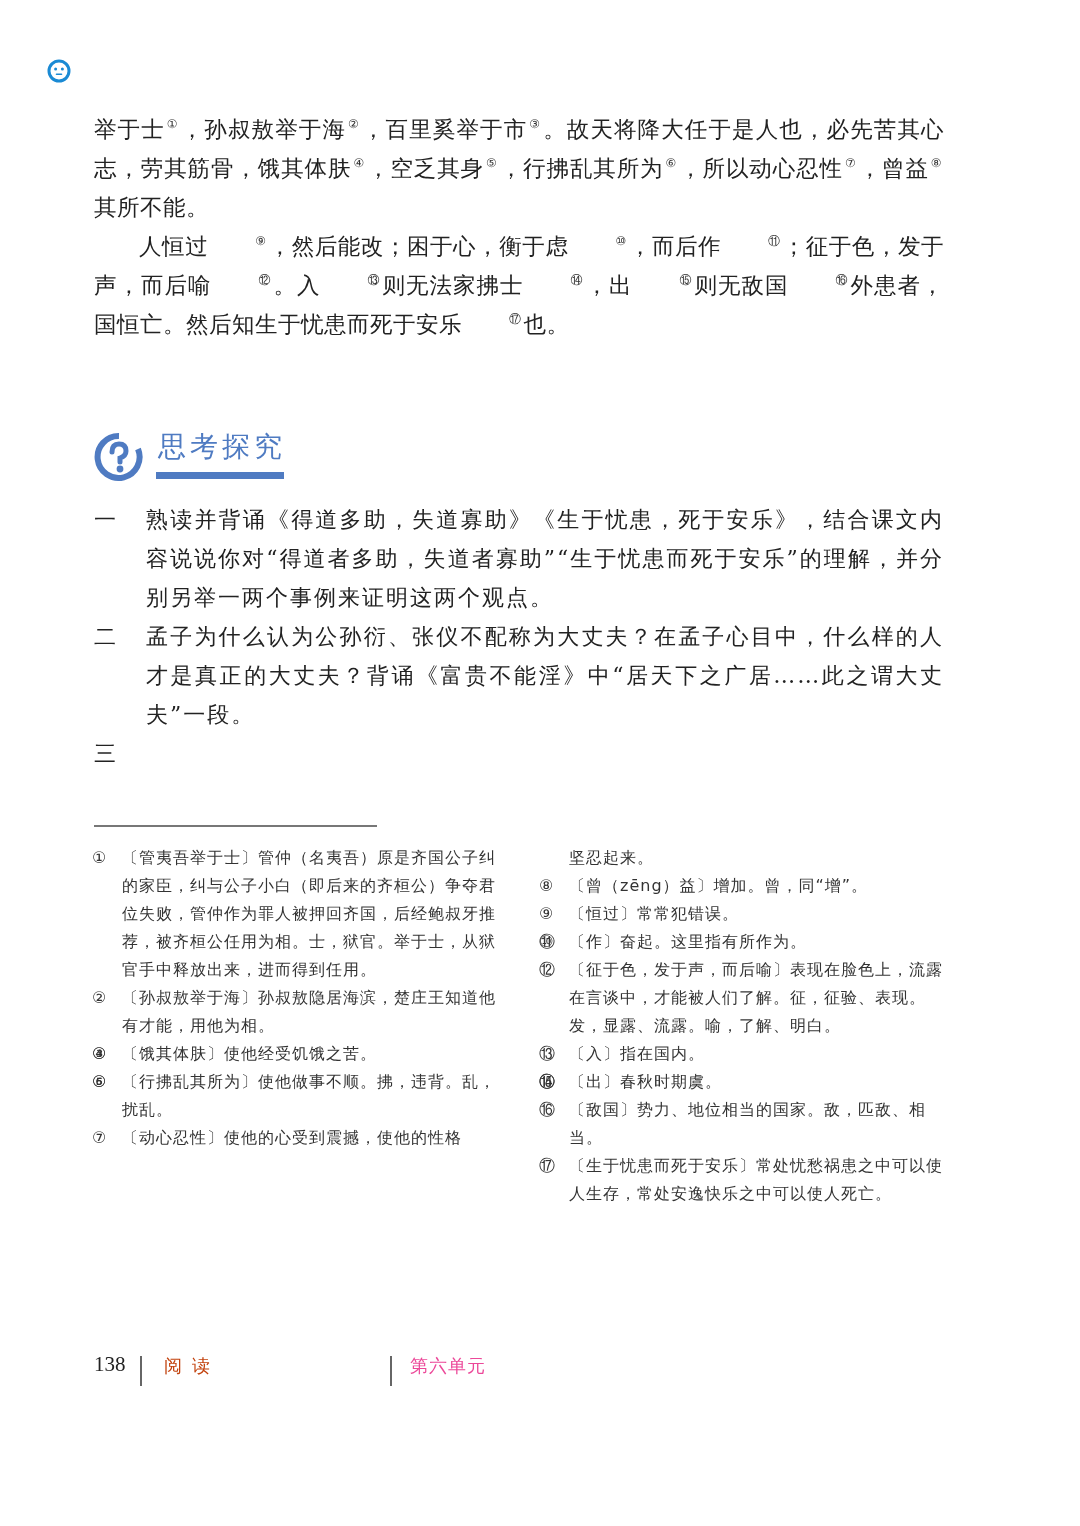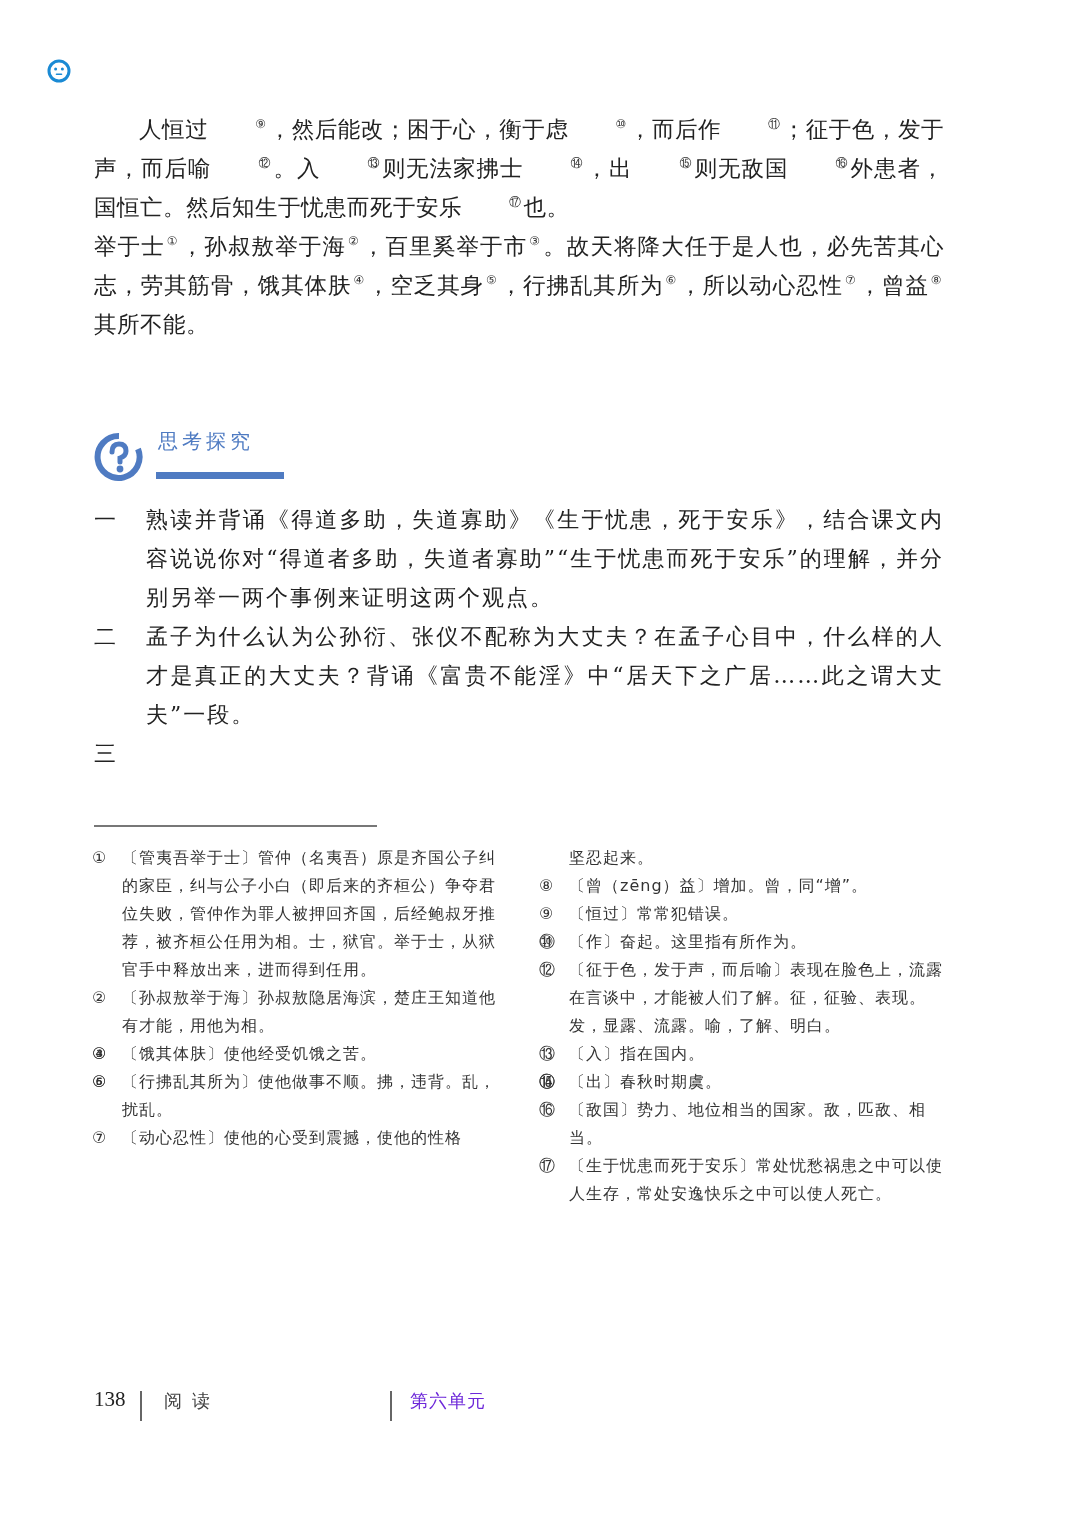--- a/index.html
+++ b/index.html
@@ -56,8 +56,8 @@
 </div>
 
 <div class="abs body-text" style="top:110px;">
+  <p class="para" id="p1">举于士<span class="fn-mark">①</span>，孙叔敖举于海<span class="fn-mark">②</span>，百里奚举于市<span class="fn-mark">③</span>。故天将降大任于是人也，必先苦其心志，劳其筋骨，饿其体肤<span class="fn-mark">④</span>，空乏其身<span class="fn-mark">⑤</span>，行拂乱其所为<span class="fn-mark">⑥</span>，所以动心忍性<span class="fn-mark">⑦</span>，曾益<span class="fn-mark">⑧</span>其所不能。</p>
   <p class="para indent" id="p2">人恒过<span class="fn-mark">⑨</span>，然后能改；困于心，衡于虑<span class="fn-mark">⑩</span>，而后作<span class="fn-mark">⑪</span>；征于色，发于声，而后喻<span class="fn-mark">⑫</span>。入<span class="fn-mark">⑬</span>则无法家拂士<span class="fn-mark">⑭</span>，出<span class="fn-mark">⑮</span>则无敌国<span class="fn-mark">⑯</span>外患者，国恒亡。然后知生于忧患而死于安乐<span class="fn-mark">⑰</span>也。</p>
-  <p class="para" id="p1">举于士<span class="fn-mark">①</span>，孙叔敖举于海<span class="fn-mark">②</span>，百里奚举于市<span class="fn-mark">③</span>。故天将降大任于是人也，必先苦其心志，劳其筋骨，饿其体肤<span class="fn-mark">④</span>，空乏其身<span class="fn-mark">⑤</span>，行拂乱其所为<span class="fn-mark">⑥</span>，所以动心忍性<span class="fn-mark">⑦</span>，曾益<span class="fn-mark">⑧</span>其所不能。</p>
 </div>
 
 <div class="abs section-head">

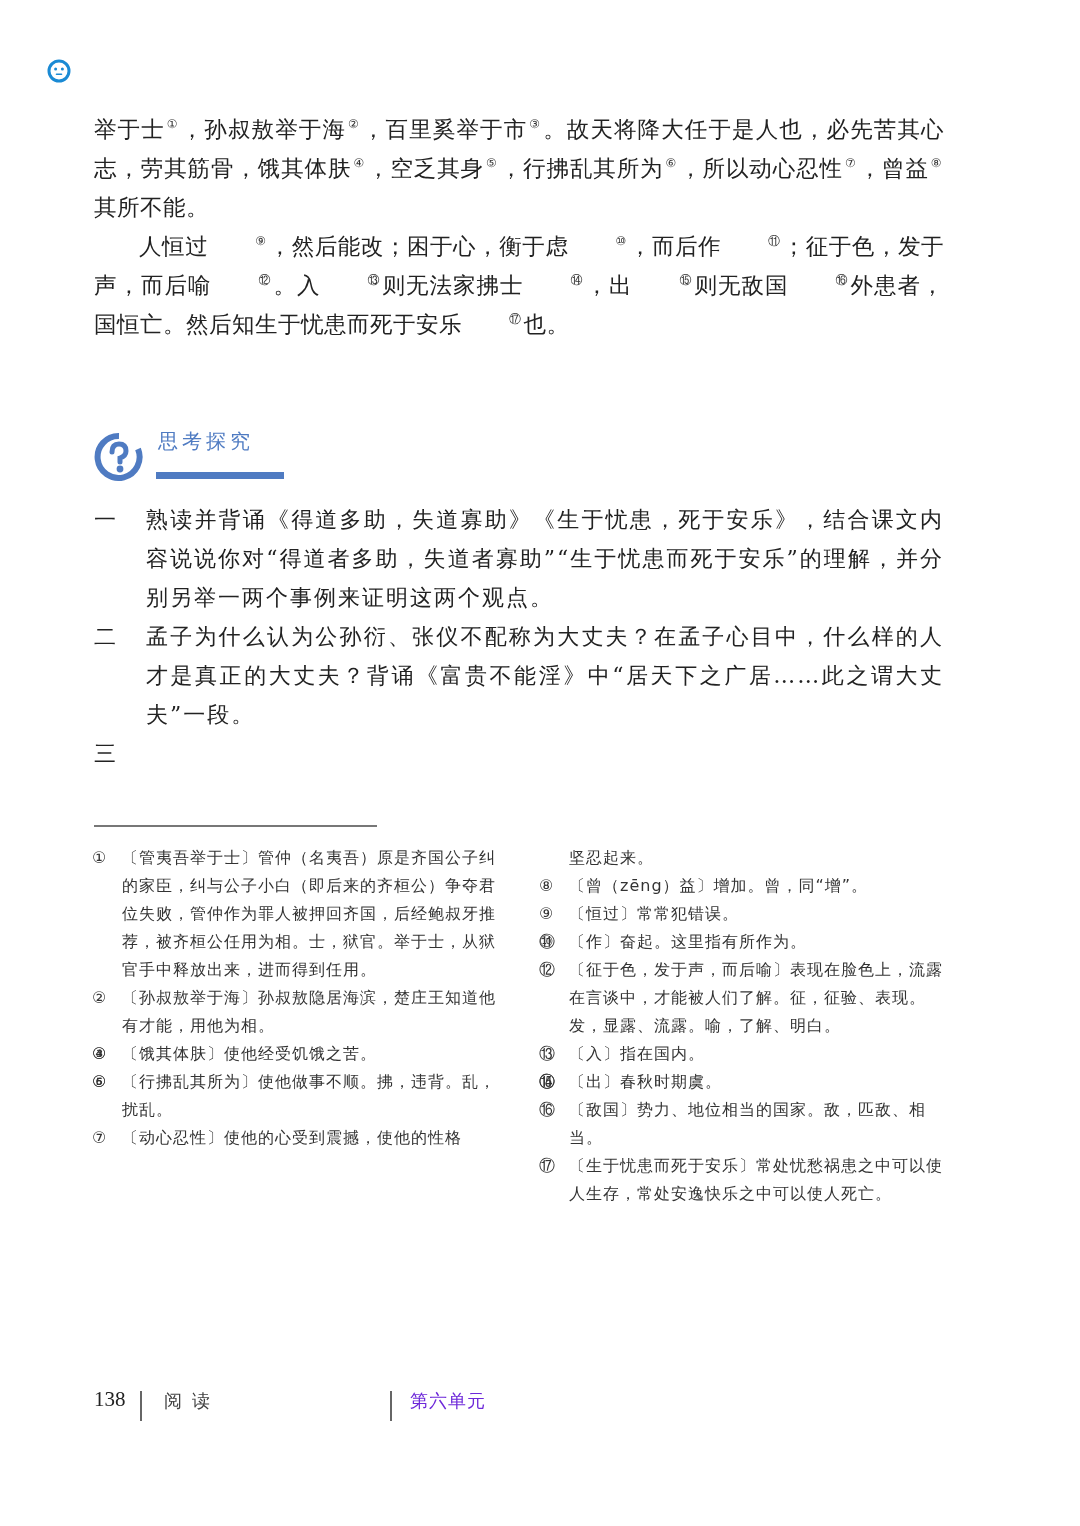--- a/index.html
+++ b/index.html
@@ -21,7 +21,7 @@
   }
   .section-head { left: 94px; top: 428px; height: 56px; }
   .section-title {
-    position: absolute; left: 64px; top: 0px; font-size: 20px; color: #4f7bc2;
+    position: absolute; left: 64px; top: 0px; font-size: 28px; color: #4f7bc2;
     letter-spacing: 4px; white-space: nowrap; font-family: "DejaVu Serif", serif;
   }
   .section-bar { position: absolute; left: 62px; top: 44px; width: 128px; height: 7px; background: #4f7bc2; }

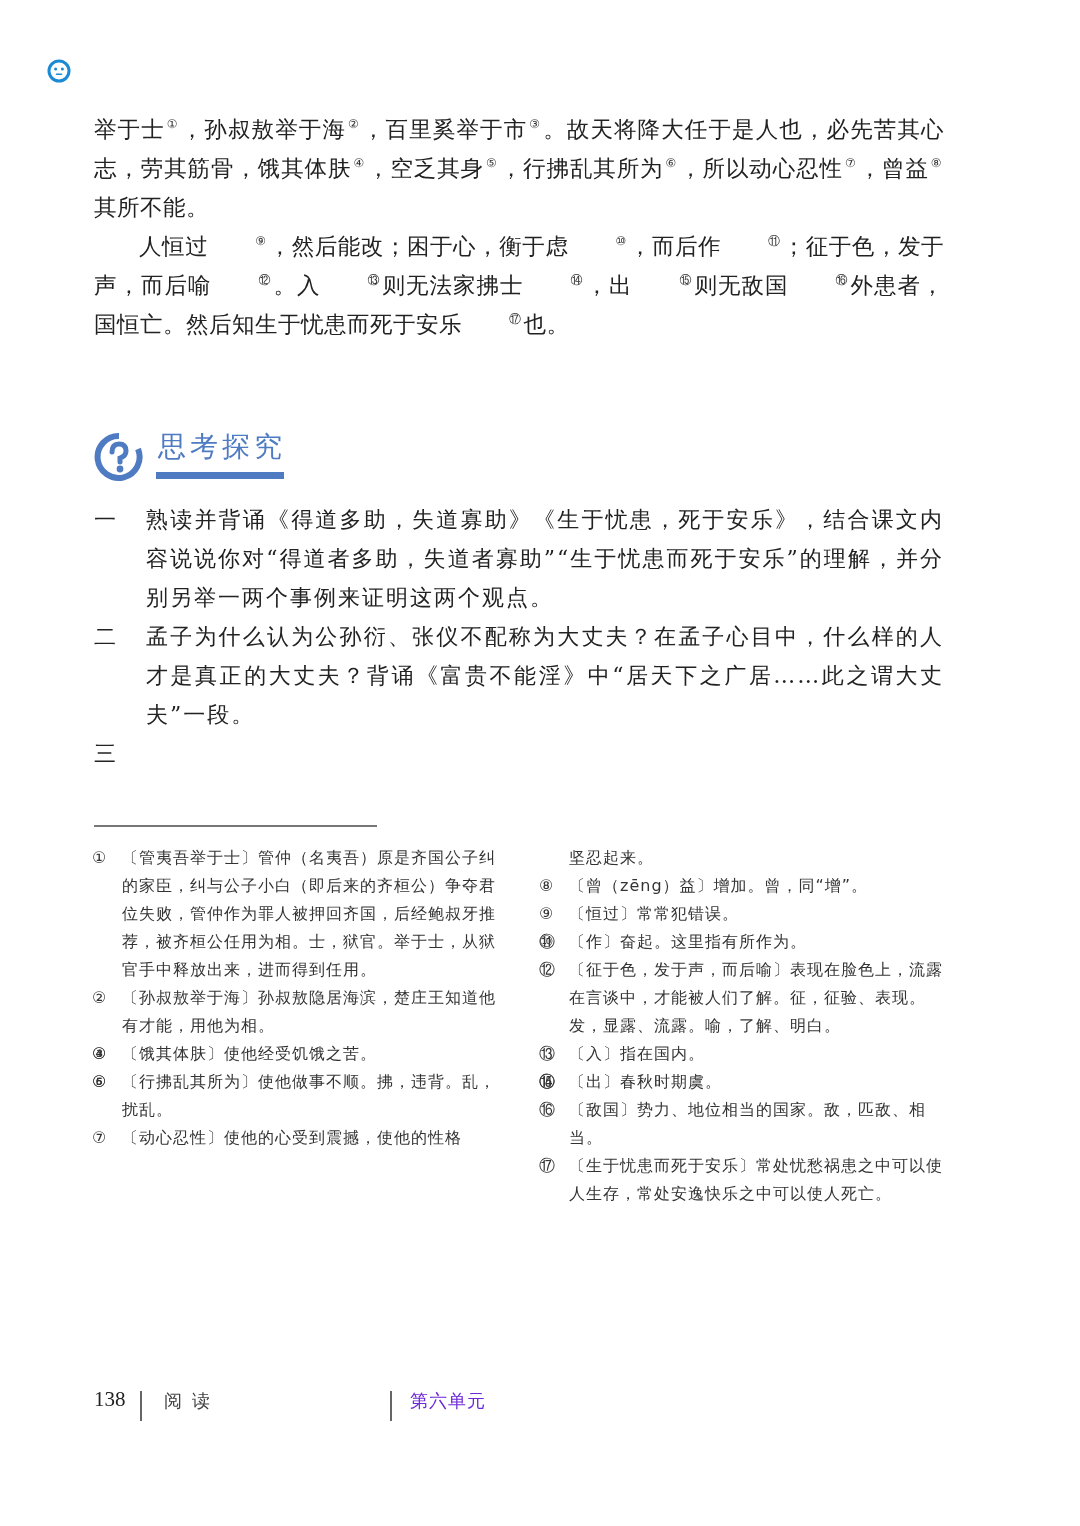--- a/index.html
+++ b/index.html
@@ -36,7 +36,7 @@
   .note { position: relative; padding-left: 30px; margin: 0; }
   .note-num { position: absolute; left: 0; top: 0; }
   .note.cont { padding-left: 30px; }
-  .footer { left: 94px; top: 1352px; width: 500px; height: 36px; margin-top: 35px; }
+  .footer { left: 94px; top: 1352px; width: 500px; height: 36px; }
   .page-num { position: absolute; left: 0; top: 0; font-size: 21px; color: #222; font-family: "Liberation Serif", serif; }
   .footer-sep1 { position: absolute; left: 46px; top: 4px; width: 2px; height: 30px; background: #666; }
   .footer-sep2 { position: absolute; left: 296px; top: 4px; width: 2px; height: 30px; background: #666; }

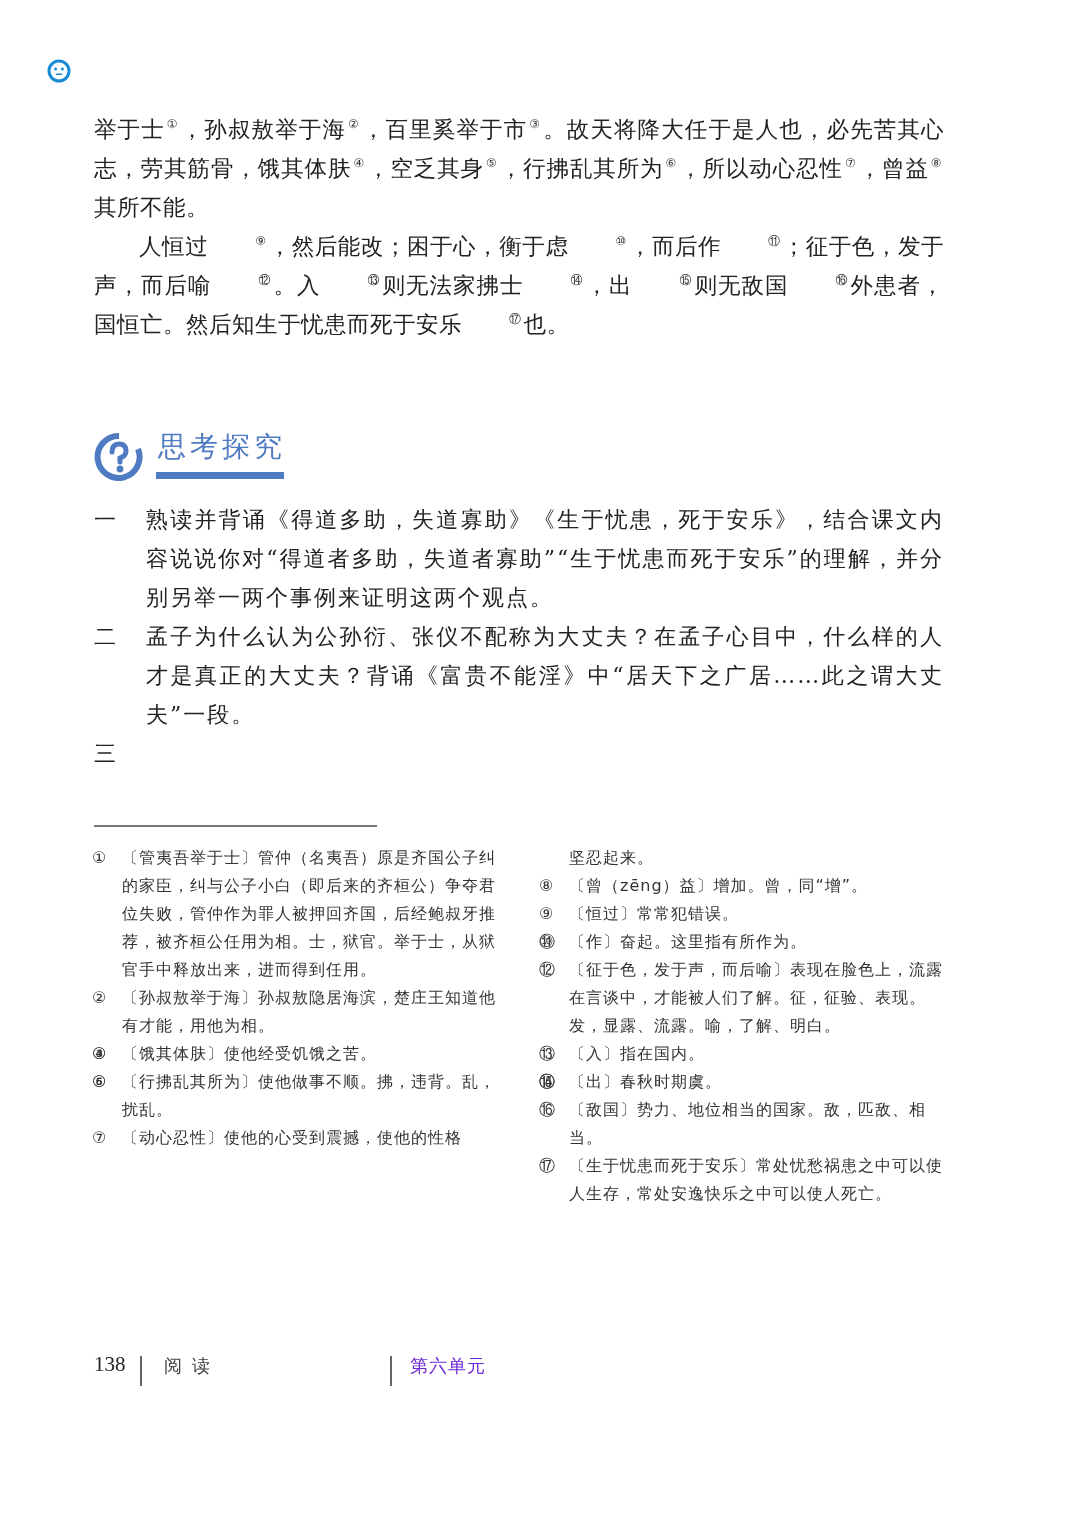--- a/index.html
+++ b/index.html
@@ -40,7 +40,7 @@
   .page-num { position: absolute; left: 0; top: 0; font-size: 21px; color: #222; font-family: "Liberation Serif", serif; }
   .footer-sep1 { position: absolute; left: 46px; top: 4px; width: 2px; height: 30px; background: #666; }
   .footer-sep2 { position: absolute; left: 296px; top: 4px; width: 2px; height: 30px; background: #666; }
-  .footer-section { position: absolute; left: 70px; top: 2px; font-size: 18px; letter-spacing: 10px; color: #404040; }
+  .footer-section { position: absolute; left: 70px; top: 2px; font-size: 18px; letter-spacing: 10px; color: #c2410c; }
   .footer-unit { position: absolute; left: 316px; top: 2px; font-size: 18px; color: #6d28d9; letter-spacing: 1px; }
 </style>
 </head>

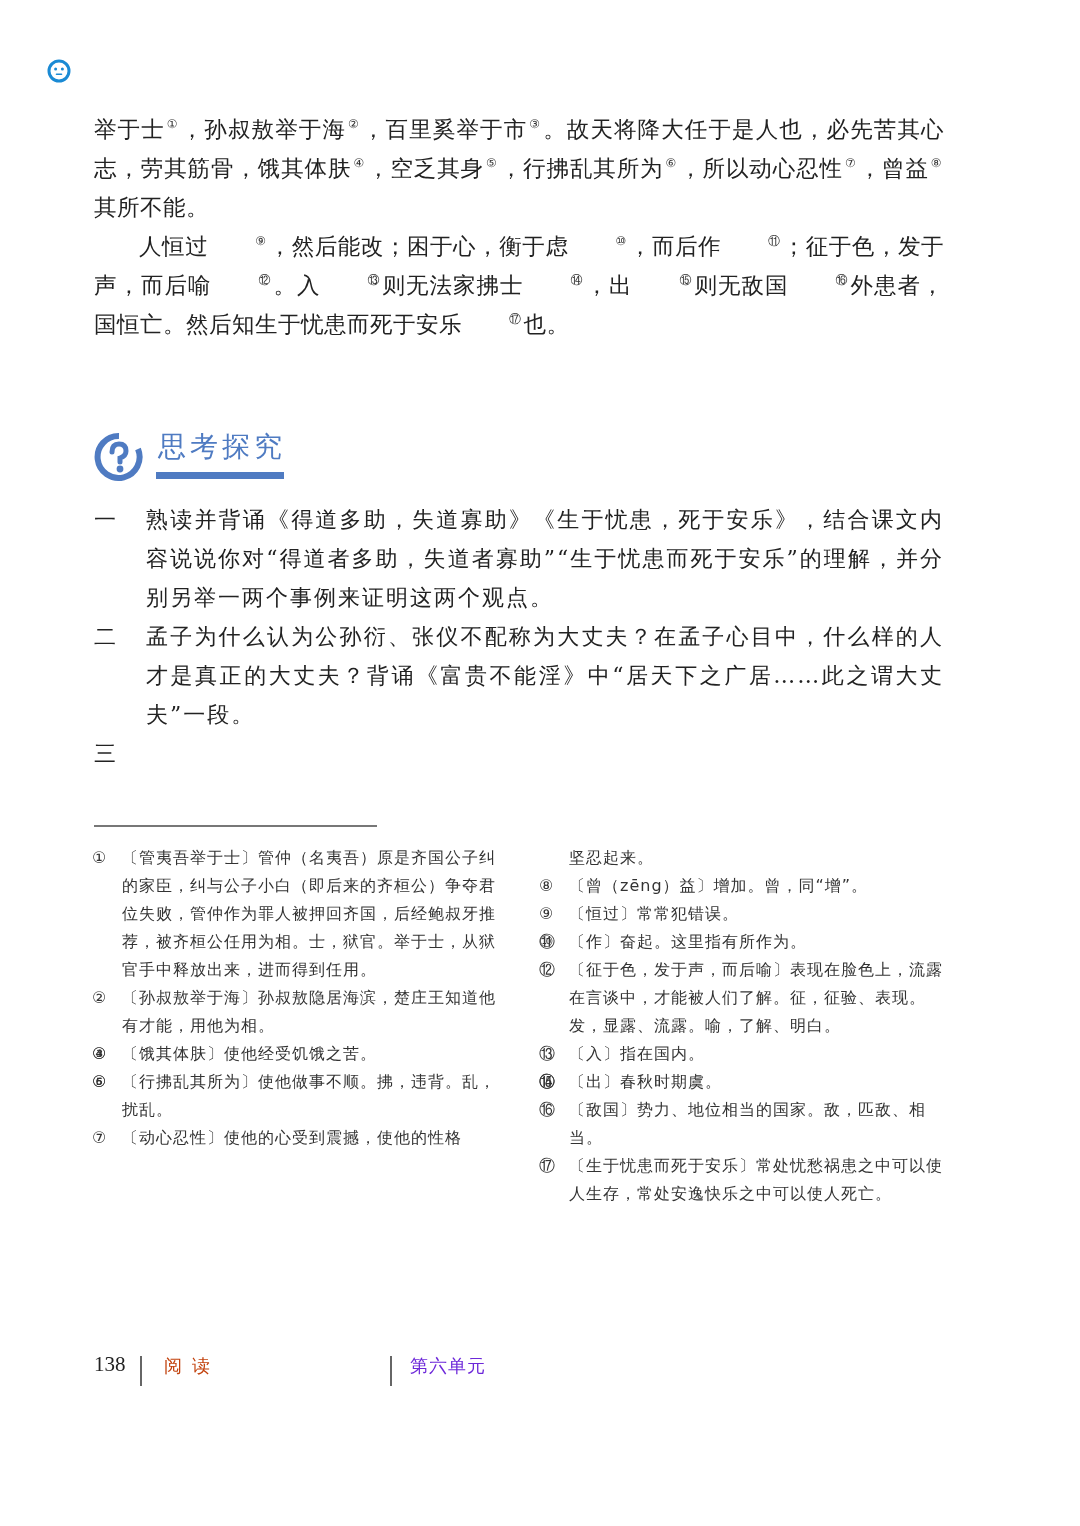--- a/index.html
+++ b/index.html
@@ -41,7 +41,7 @@
   .footer-sep1 { position: absolute; left: 46px; top: 4px; width: 2px; height: 30px; background: #666; }
   .footer-sep2 { position: absolute; left: 296px; top: 4px; width: 2px; height: 30px; background: #666; }
   .footer-section { position: absolute; left: 70px; top: 2px; font-size: 18px; letter-spacing: 10px; color: #c2410c; }
-  .footer-unit { position: absolute; left: 316px; top: 2px; font-size: 18px; color: #6d28d9; letter-spacing: 1px; }
+  .footer-unit { position: absolute; left: 316px; top: 2px; font-size: 18px; color: #ec4899; letter-spacing: 1px; }
 </style>
 </head>
 <body>

